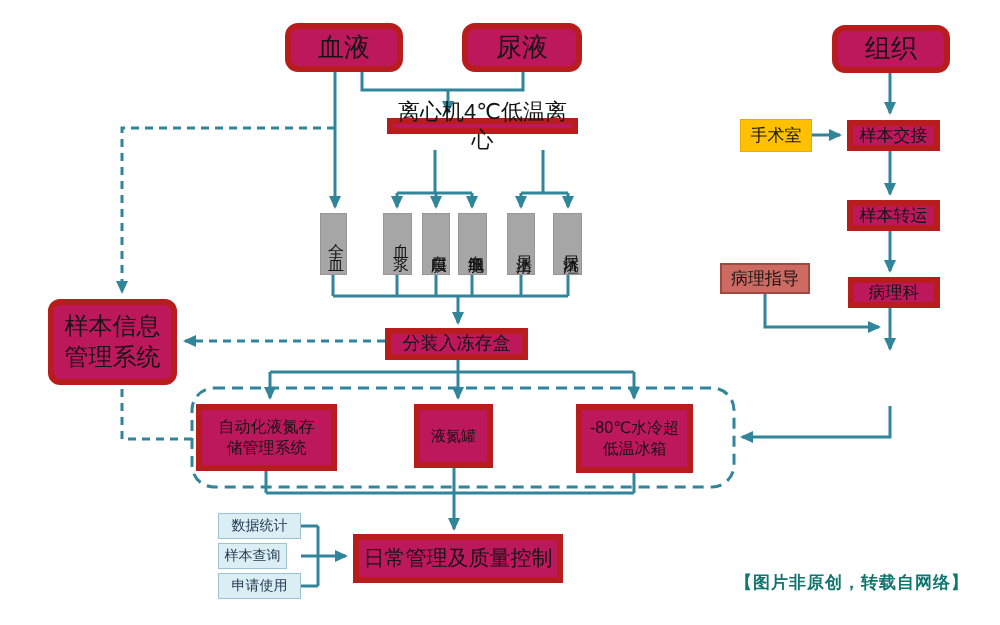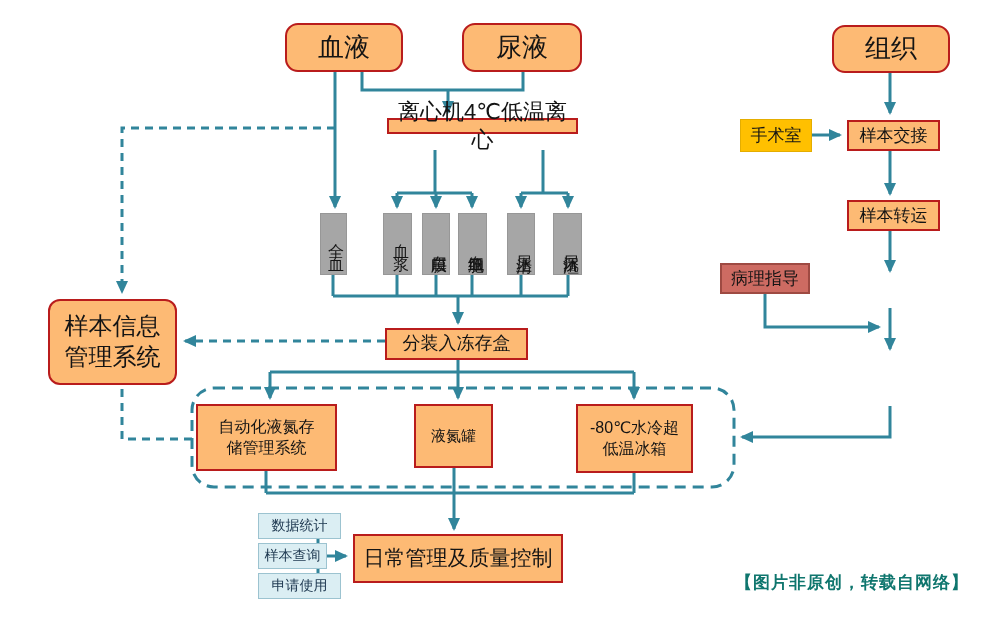--- a/index.html
+++ b/index.html
@@ -9,9 +9,9 @@
   }
   .stage svg.connectors{position:absolute;left:0;top:0;width:1000px;height:625px;}
   .box{
-    position:absolute;background:#fdba74;color:#141414;
+    position:absolute;background:#be185d;color:#141414;
     display:flex;align-items:center;justify-content:center;text-align:center;
-    line-height:1.28;box-sizing:border-box;border:2px solid #b91c1c;
+    line-height:1.28;box-sizing:border-box;border:6px solid #b91c1c;
   }
   .rounded{border-radius:13px;}
   .pre{white-space:pre-line;}

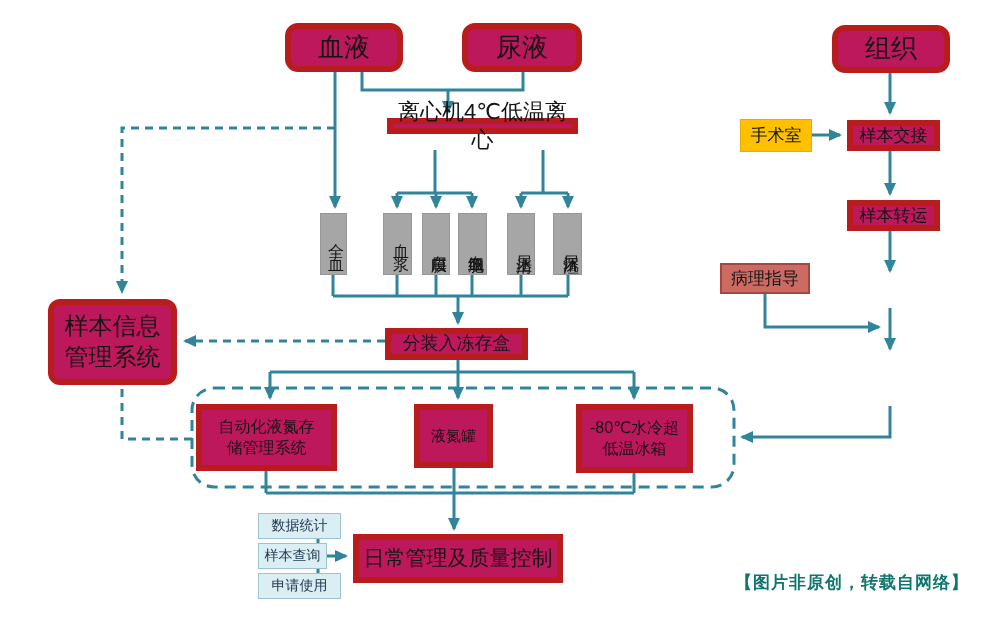--- a/index.html
+++ b/index.html
@@ -122,6 +122,7 @@
   <div class="box yellow" style="left:740px;top:119px;width:72px;height:33px;font-size:17px;">手术室</div>
   <div class="box" style="left:847px;top:120px;width:93px;height:31px;font-size:17px;">样本交接</div>
   <div class="box" style="left:847px;top:200px;width:93px;height:31px;font-size:17px;">样本转运</div>
+  <div class="box" style="left:848px;top:277px;width:92px;height:31px;font-size:17px;">病理科</div>
   <div class="box red" style="left:720px;top:263px;width:90px;height:31px;font-size:17px;">病理指导</div>
 
   <div class="watermark">【图片非原创，转载自网络】</div>

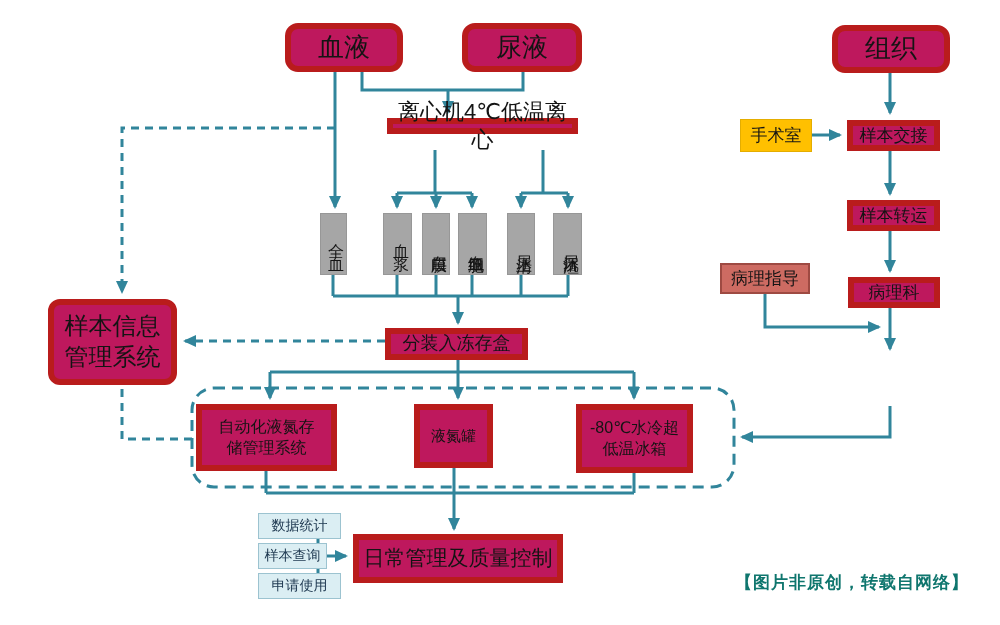--- a/index.html
+++ b/index.html
@@ -24,7 +24,7 @@
   .v3{letter-spacing:1px;}
   .yellow{background:#ffc000;border:1px solid #e4ad00;}
   .red{background:#cd6b62;border:2px solid #9e4a42;}
-  .blue{background:#dbeef3;border:1px solid #9cc3d0;color:#203a52;margin-left:40px;}
+  .blue{background:#dbeef3;border:1px solid #9cc3d0;color:#203a52;}
   .watermark{
     position:absolute;left:735px;top:571px;width:240px;
     font-size:17px;font-weight:bold;color:#0f766e;letter-spacing:1px;white-space:nowrap;

